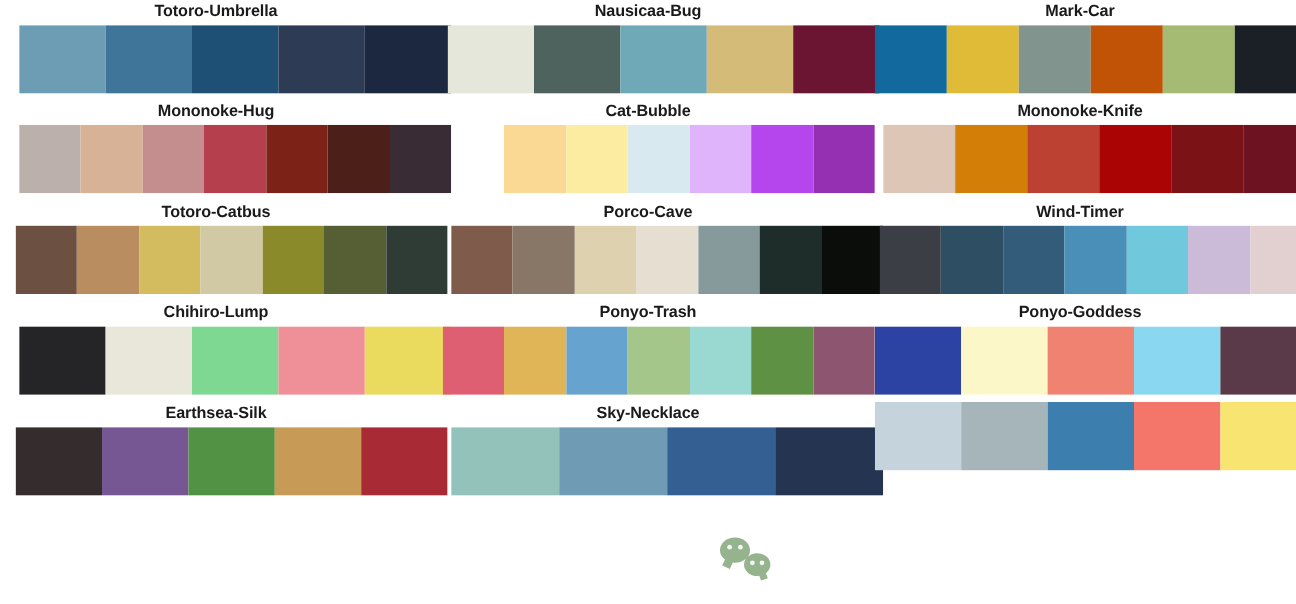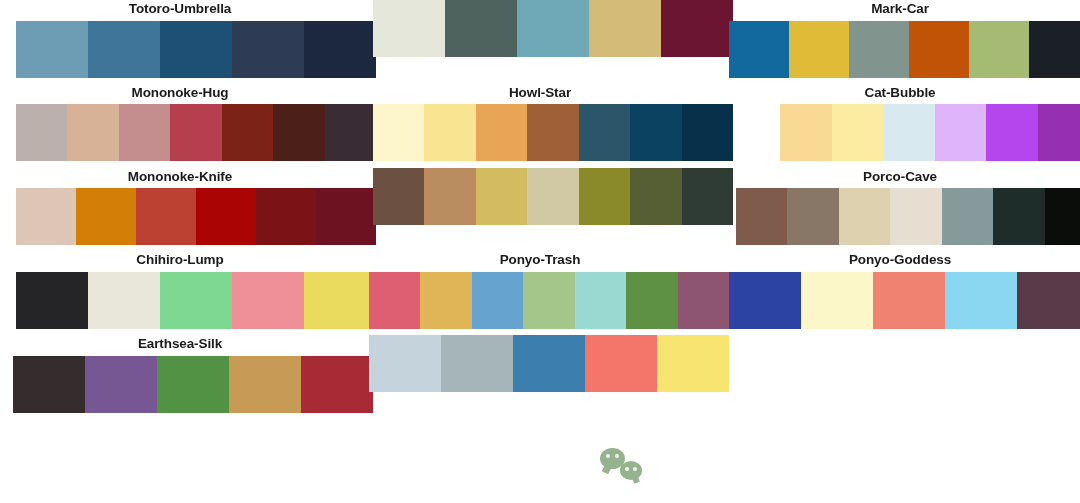--- a/index.html
+++ b/index.html
@@ -136,6 +136,7 @@
       </div>
     </div>
     <div class="palette-cell col-1">
+      <div class="palette-title">Nausicaa-Bug</div>
       <div class="swatch-strip">
         <div class="swatch" style="background: rgb(229, 231, 218);"></div>
         <div class="swatch" style="background: rgb(78, 99, 93);"></div>

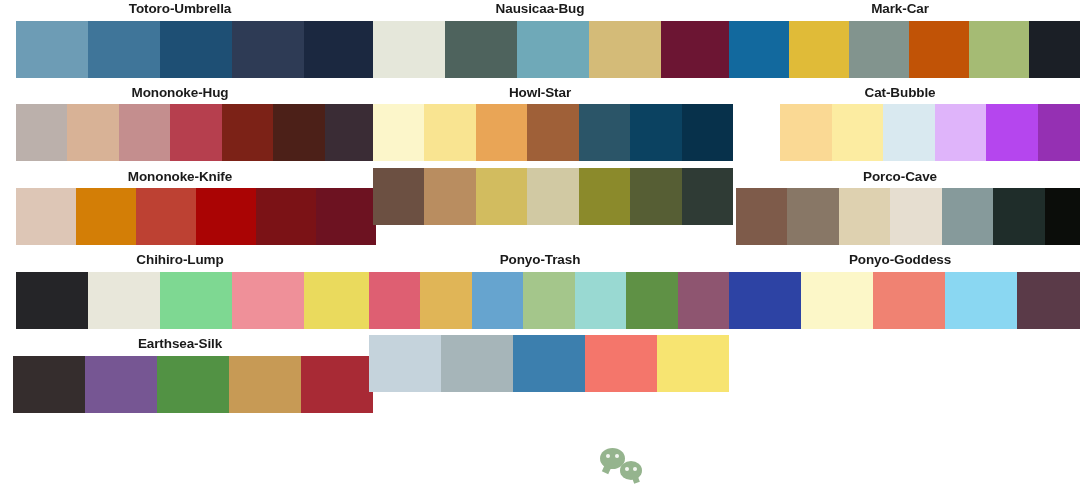--- a/index.html
+++ b/index.html
@@ -168,18 +168,6 @@
         <div class="swatch" style="background: rgb(58, 44, 53);"></div>
       </div>
     </div>
-    <div class="palette-cell col-1">
-      <div class="palette-title">Howl-Star</div>
-      <div class="swatch-strip">
-        <div class="swatch" style="background: rgb(252, 246, 202);"></div>
-        <div class="swatch" style="background: rgb(249, 228, 145);"></div>
-        <div class="swatch" style="background: rgb(233, 165, 86);"></div>
-        <div class="swatch" style="background: rgb(159, 96, 56);"></div>
-        <div class="swatch" style="background: rgb(43, 85, 104);"></div>
-        <div class="swatch" style="background: rgb(11, 66, 97);"></div>
-        <div class="swatch" style="background: rgb(7, 49, 75);"></div>
-      </div>
-    </div>
     <div class="palette-cell col-2">
       <div class="palette-title">Cat-Bubble</div>
       <div class="swatch-strip">

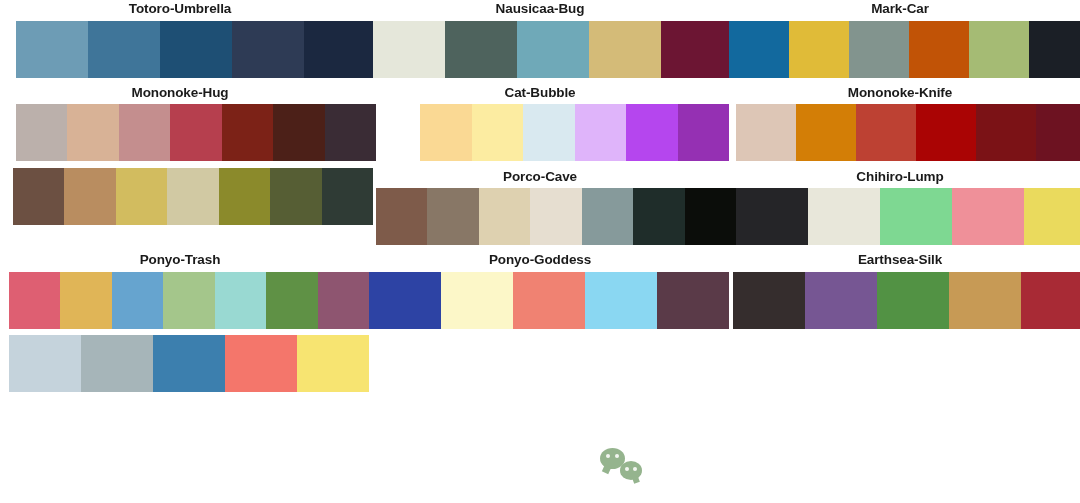--- a/index.html
+++ b/index.html
@@ -192,6 +192,7 @@
       </div>
     </div>
     <div class="palette-cell col-1">
+      <div class="palette-title">Totoro-Catbus</div>
       <div class="swatch-strip">
         <div class="swatch" style="background: rgb(108, 80, 66);"></div>
         <div class="swatch" style="background: rgb(185, 141, 96);"></div>

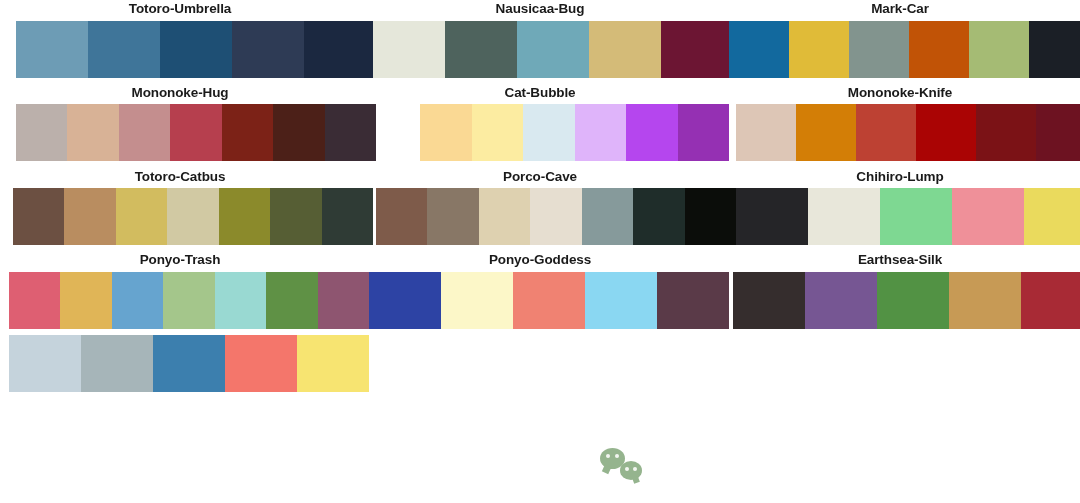--- a/index.html
+++ b/index.html
@@ -215,6 +215,18 @@
         <div class="swatch" style="background: rgb(11, 13, 10);"></div>
       </div>
     </div>
+    <div class="palette-cell col-1">
+      <div class="palette-title">Wind-Timer</div>
+      <div class="swatch-strip">
+        <div class="swatch" style="background: rgb(59, 63, 69);"></div>
+        <div class="swatch" style="background: rgb(45, 78, 99);"></div>
+        <div class="swatch" style="background: rgb(50, 92, 122);"></div>
+        <div class="swatch" style="background: rgb(74, 143, 184);"></div>
+        <div class="swatch" style="background: rgb(111, 200, 220);"></div>
+        <div class="swatch" style="background: rgb(203, 187, 217);"></div>
+        <div class="swatch" style="background: rgb(226, 208, 208);"></div>
+      </div>
+    </div>
     <div class="palette-cell col-0">
       <div class="palette-title">Chihiro-Lump</div>
       <div class="swatch-strip">

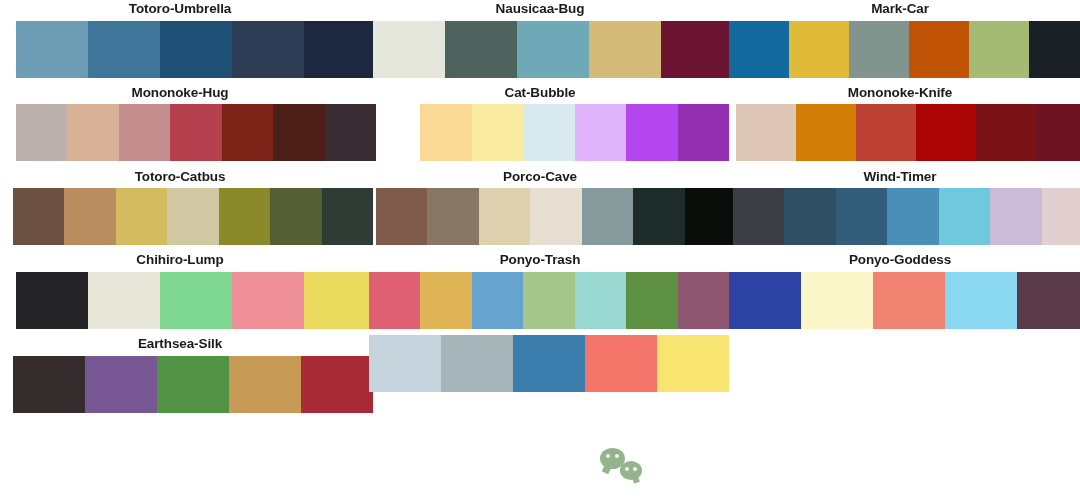--- a/index.html
+++ b/index.html
@@ -267,6 +267,15 @@
         <div class="swatch" style="background: rgb(82, 146, 68);"></div>
         <div class="swatch" style="background: rgb(199, 154, 85);"></div>
         <div class="swatch" style="background: rgb(168, 42, 53);"></div>
+      </div>
+    </div>
+    <div class="palette-cell col-0">
+      <div class="palette-title">Sky-Necklace</div>
+      <div class="swatch-strip">
+        <div class="swatch" style="background: rgb(147, 194, 187);"></div>
+        <div class="swatch" style="background: rgb(111, 155, 181);"></div>
+        <div class="swatch" style="background: rgb(52, 95, 147);"></div>
+        <div class="swatch" style="background: rgb(37, 52, 80);"></div>
       </div>
     </div>
     <div class="palette-cell col-2">

